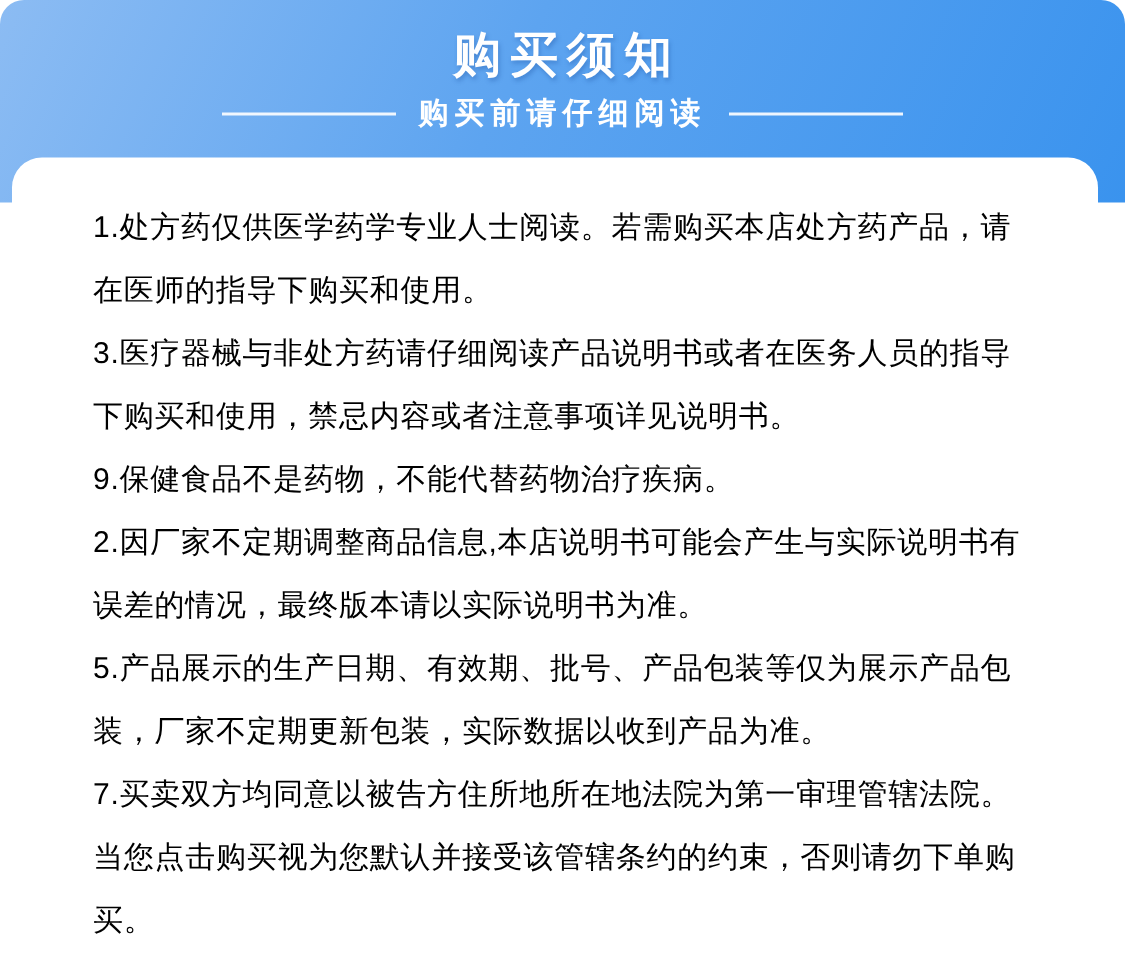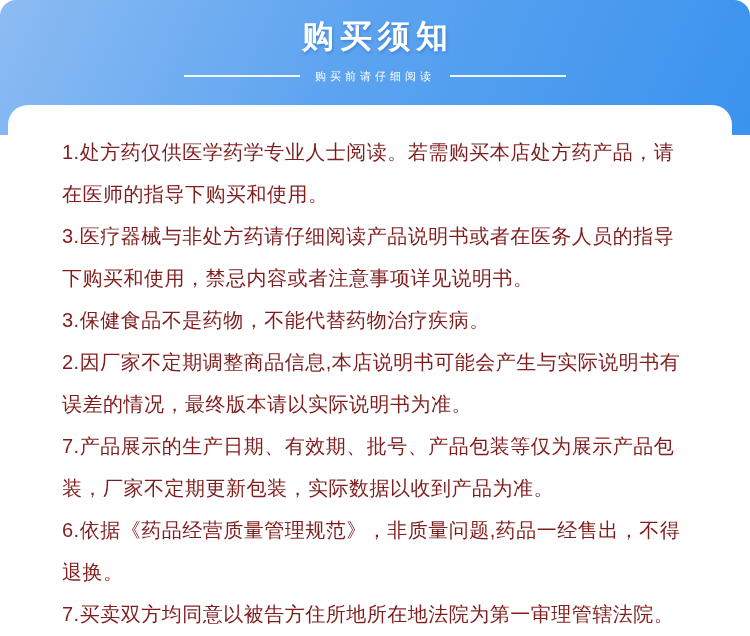--- a/index.html
+++ b/index.html
@@ -50,10 +50,11 @@
     margin: 0 15px;
   }
   .subtitle {
-    font-size: 11px;
+    font-size: 20px;
     color: #ffffff;
     letter-spacing: 4px;
     line-height: 24px;
+    font-weight: bold;
   }
   .card {
     position: absolute;

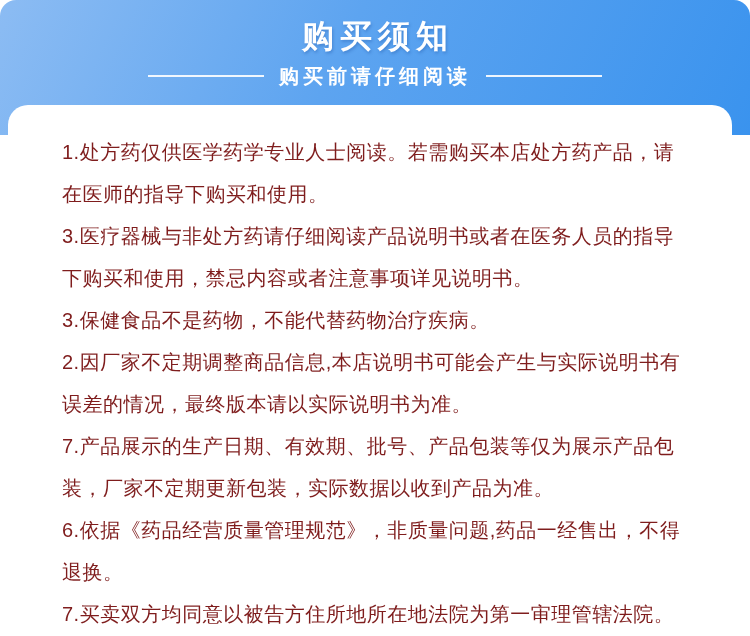--- a/index.html
+++ b/index.html
@@ -71,7 +71,7 @@
     margin: 0;
     font-size: 20px;
     line-height: 42px;
-    color: #7f1d1d;
+    color: #000000;
     letter-spacing: 0.5px;
     text-align: left;
   }

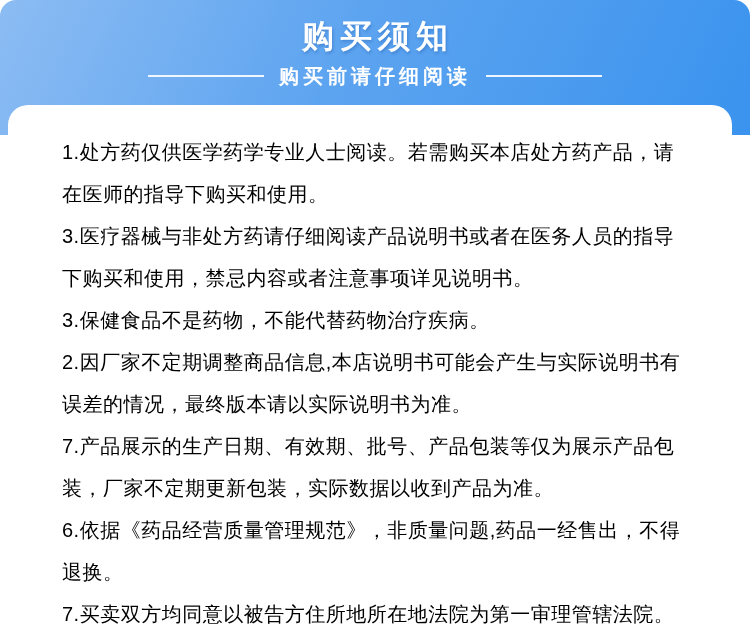--- a/index.html
+++ b/index.html
@@ -94,7 +94,7 @@
     <div id="notice-list">
         <p class="notice-item">1.处方药仅供医学药学专业人士阅读。若需购买本店处方药产品，请在医师的指导下购买和使用。</p>
         <p class="notice-item">3.医疗器械与非处方药请仔细阅读产品说明书或者在医务人员的指导下购买和使用，禁忌内容或者注意事项详见说明书。</p>
-        <p class="notice-item">3.保健食品不是药物，不能代替药物治疗疾病。</p>
+        <p class="notice-item">9.保健食品不是药物，不能代替药物治疗疾病。</p>
         <p class="notice-item">2.因厂家不定期调整商品信息,本店说明书可能会产生与实际说明书有误差的情况，最终版本请以实际说明书为准。</p>
         <p class="notice-item">7.产品展示的生产日期、有效期、批号、产品包装等仅为展示产品包装，厂家不定期更新包装，实际数据以收到产品为准。</p>
         <p class="notice-item">6.依据《药品经营质量管理规范》，非质量问题,药品一经售出，不得退换。</p>

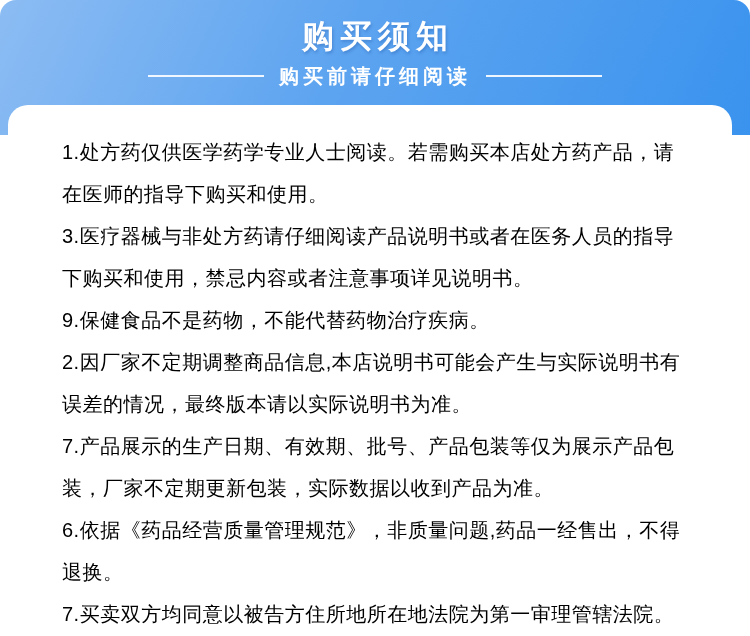--- a/index.html
+++ b/index.html
@@ -96,7 +96,7 @@
         <p class="notice-item">3.医疗器械与非处方药请仔细阅读产品说明书或者在医务人员的指导下购买和使用，禁忌内容或者注意事项详见说明书。</p>
         <p class="notice-item">9.保健食品不是药物，不能代替药物治疗疾病。</p>
         <p class="notice-item">2.因厂家不定期调整商品信息,本店说明书可能会产生与实际说明书有误差的情况，最终版本请以实际说明书为准。</p>
-        <p class="notice-item">7.产品展示的生产日期、有效期、批号、产品包装等仅为展示产品包装，厂家不定期更新包装，实际数据以收到产品为准。</p>
+        <p class="notice-item">5.产品展示的生产日期、有效期、批号、产品包装等仅为展示产品包装，厂家不定期更新包装，实际数据以收到产品为准。</p>
         <p class="notice-item">6.依据《药品经营质量管理规范》，非质量问题,药品一经售出，不得退换。</p>
         <p class="notice-item">7.买卖双方均同意以被告方住所地所在地法院为第一审理管辖法院。当您点击购买视为您默认并接受该管辖条约的约束，否则请勿下单购买。</p>
       </div>

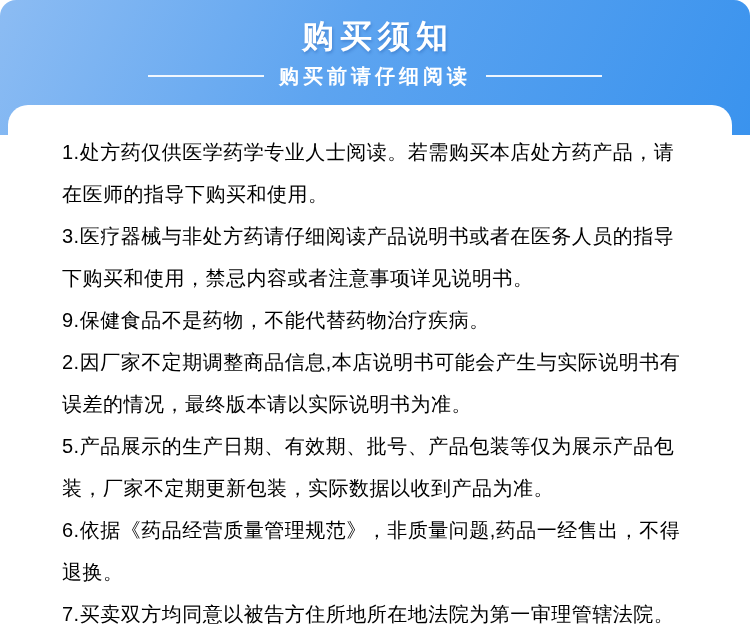--- a/index.html
+++ b/index.html
@@ -97,7 +97,6 @@
         <p class="notice-item">9.保健食品不是药物，不能代替药物治疗疾病。</p>
         <p class="notice-item">2.因厂家不定期调整商品信息,本店说明书可能会产生与实际说明书有误差的情况，最终版本请以实际说明书为准。</p>
         <p class="notice-item">5.产品展示的生产日期、有效期、批号、产品包装等仅为展示产品包装，厂家不定期更新包装，实际数据以收到产品为准。</p>
-        <p class="notice-item">6.依据《药品经营质量管理规范》，非质量问题,药品一经售出，不得退换。</p>
         <p class="notice-item">7.买卖双方均同意以被告方住所地所在地法院为第一审理管辖法院。当您点击购买视为您默认并接受该管辖条约的约束，否则请勿下单购买。</p>
       </div>
   </div>

